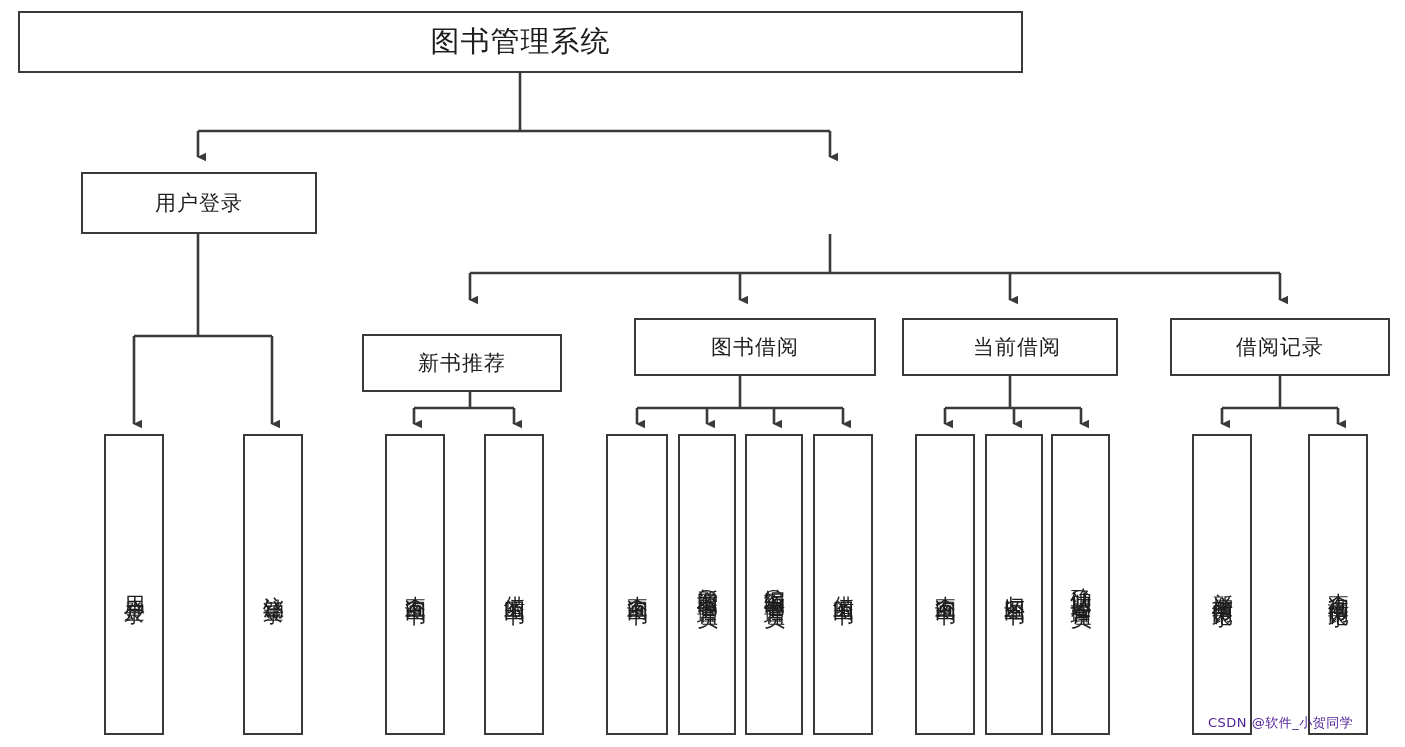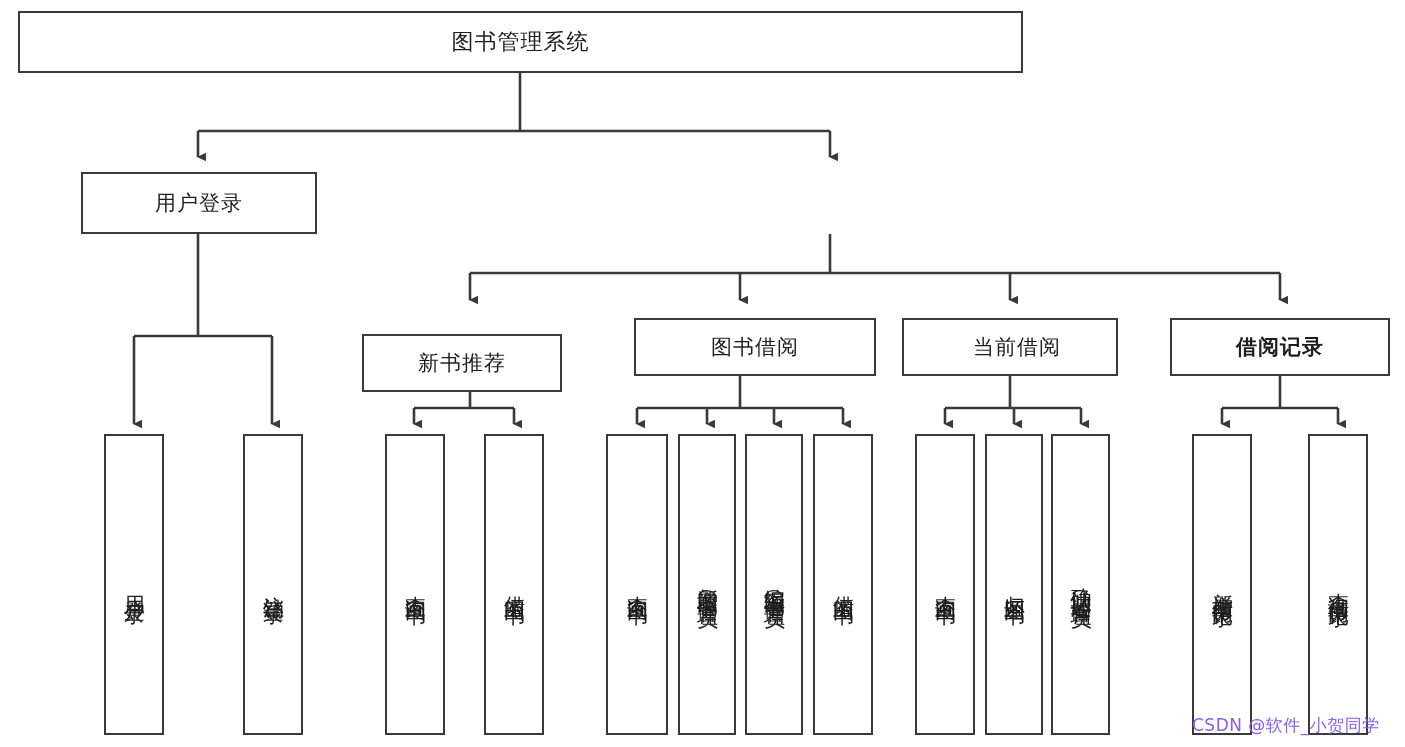--- a/index.html
+++ b/index.html
@@ -49,7 +49,7 @@
     white-space: nowrap;
   }
   .node-title .node-h {
-    font-size: 22px;
+    font-size: 29px;
   }
   .watermark {
     position: absolute;

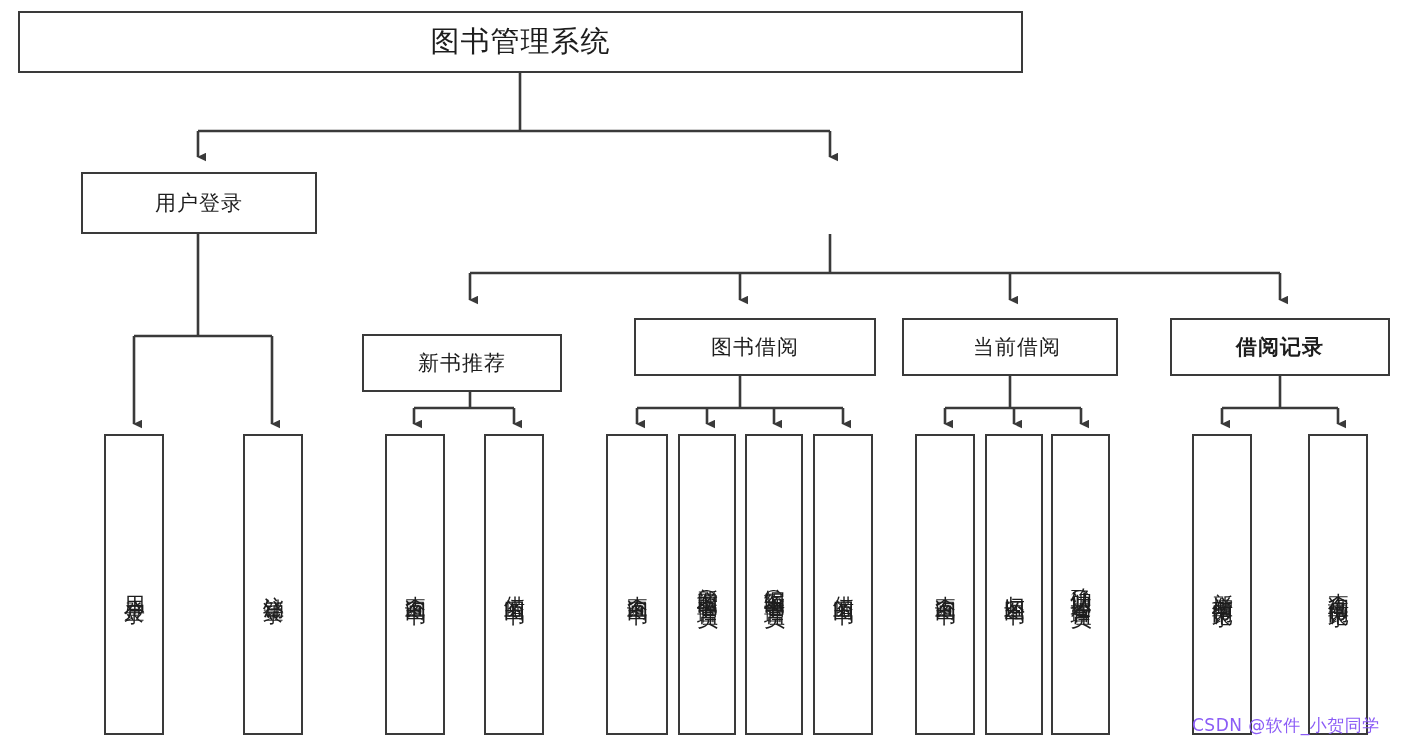--- a/index.html
+++ b/index.html
@@ -131,7 +131,7 @@
   <div class="node-box" style="left:902px; top:318px; width:216px; height:58px;padding-left:14px;">
     <span class="node-h">当前借阅</span>
   </div>
-  <div class="node-box" style="left:1170px; top:318px; width:220px; height:58px;font-weight:bold;">
+  <div class="node-box" style="left:1170px; top:318px; width:220px; height:58px;">
     <span class="node-h">借阅记录</span>
   </div>
 

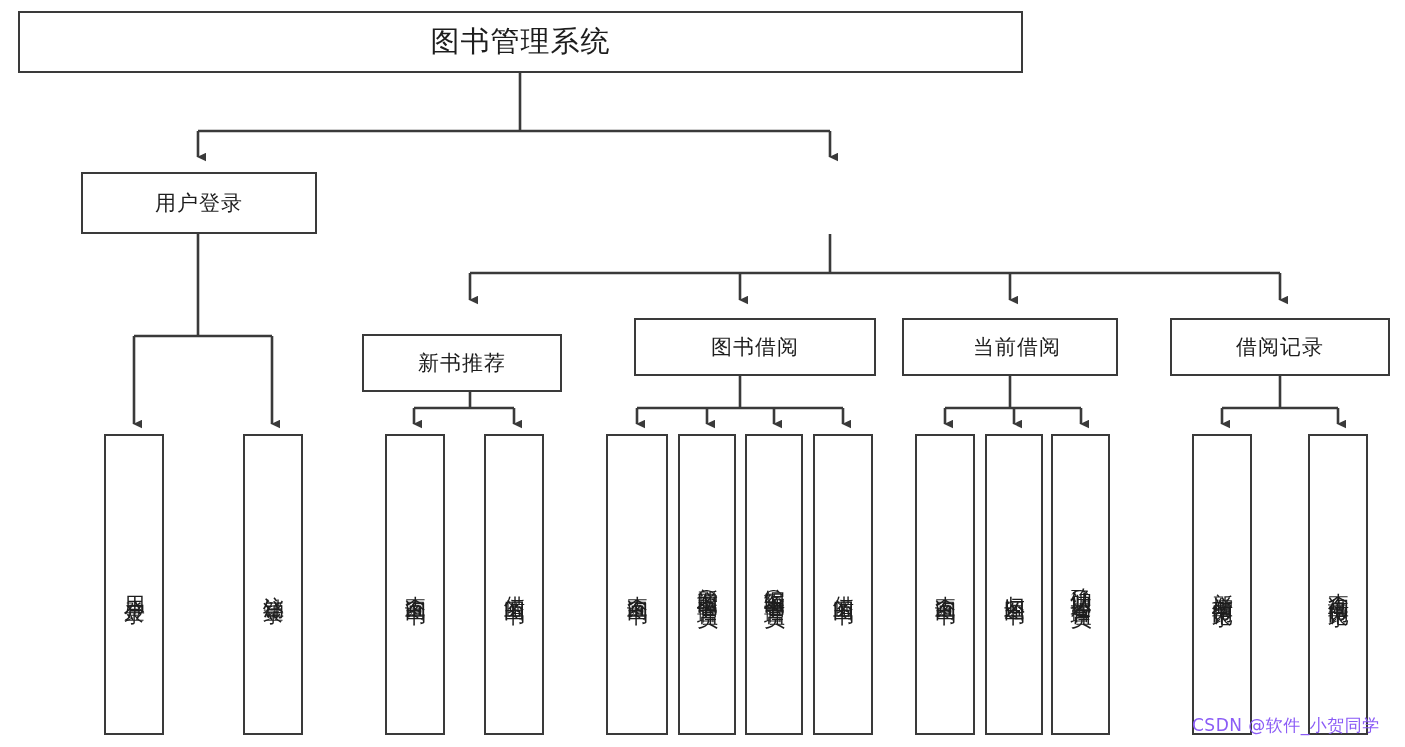--- a/index.html
+++ b/index.html
@@ -53,10 +53,11 @@
   }
   .watermark {
     position: absolute;
-    font-size: 17px;
-    color: #8b5cf6;
+    font-size: 13px;
+    color: #4c1d95;
     white-space: nowrap;
     letter-spacing: 0.5px;
+    margin-left: 16px;
   }
 </style>
 </head>

